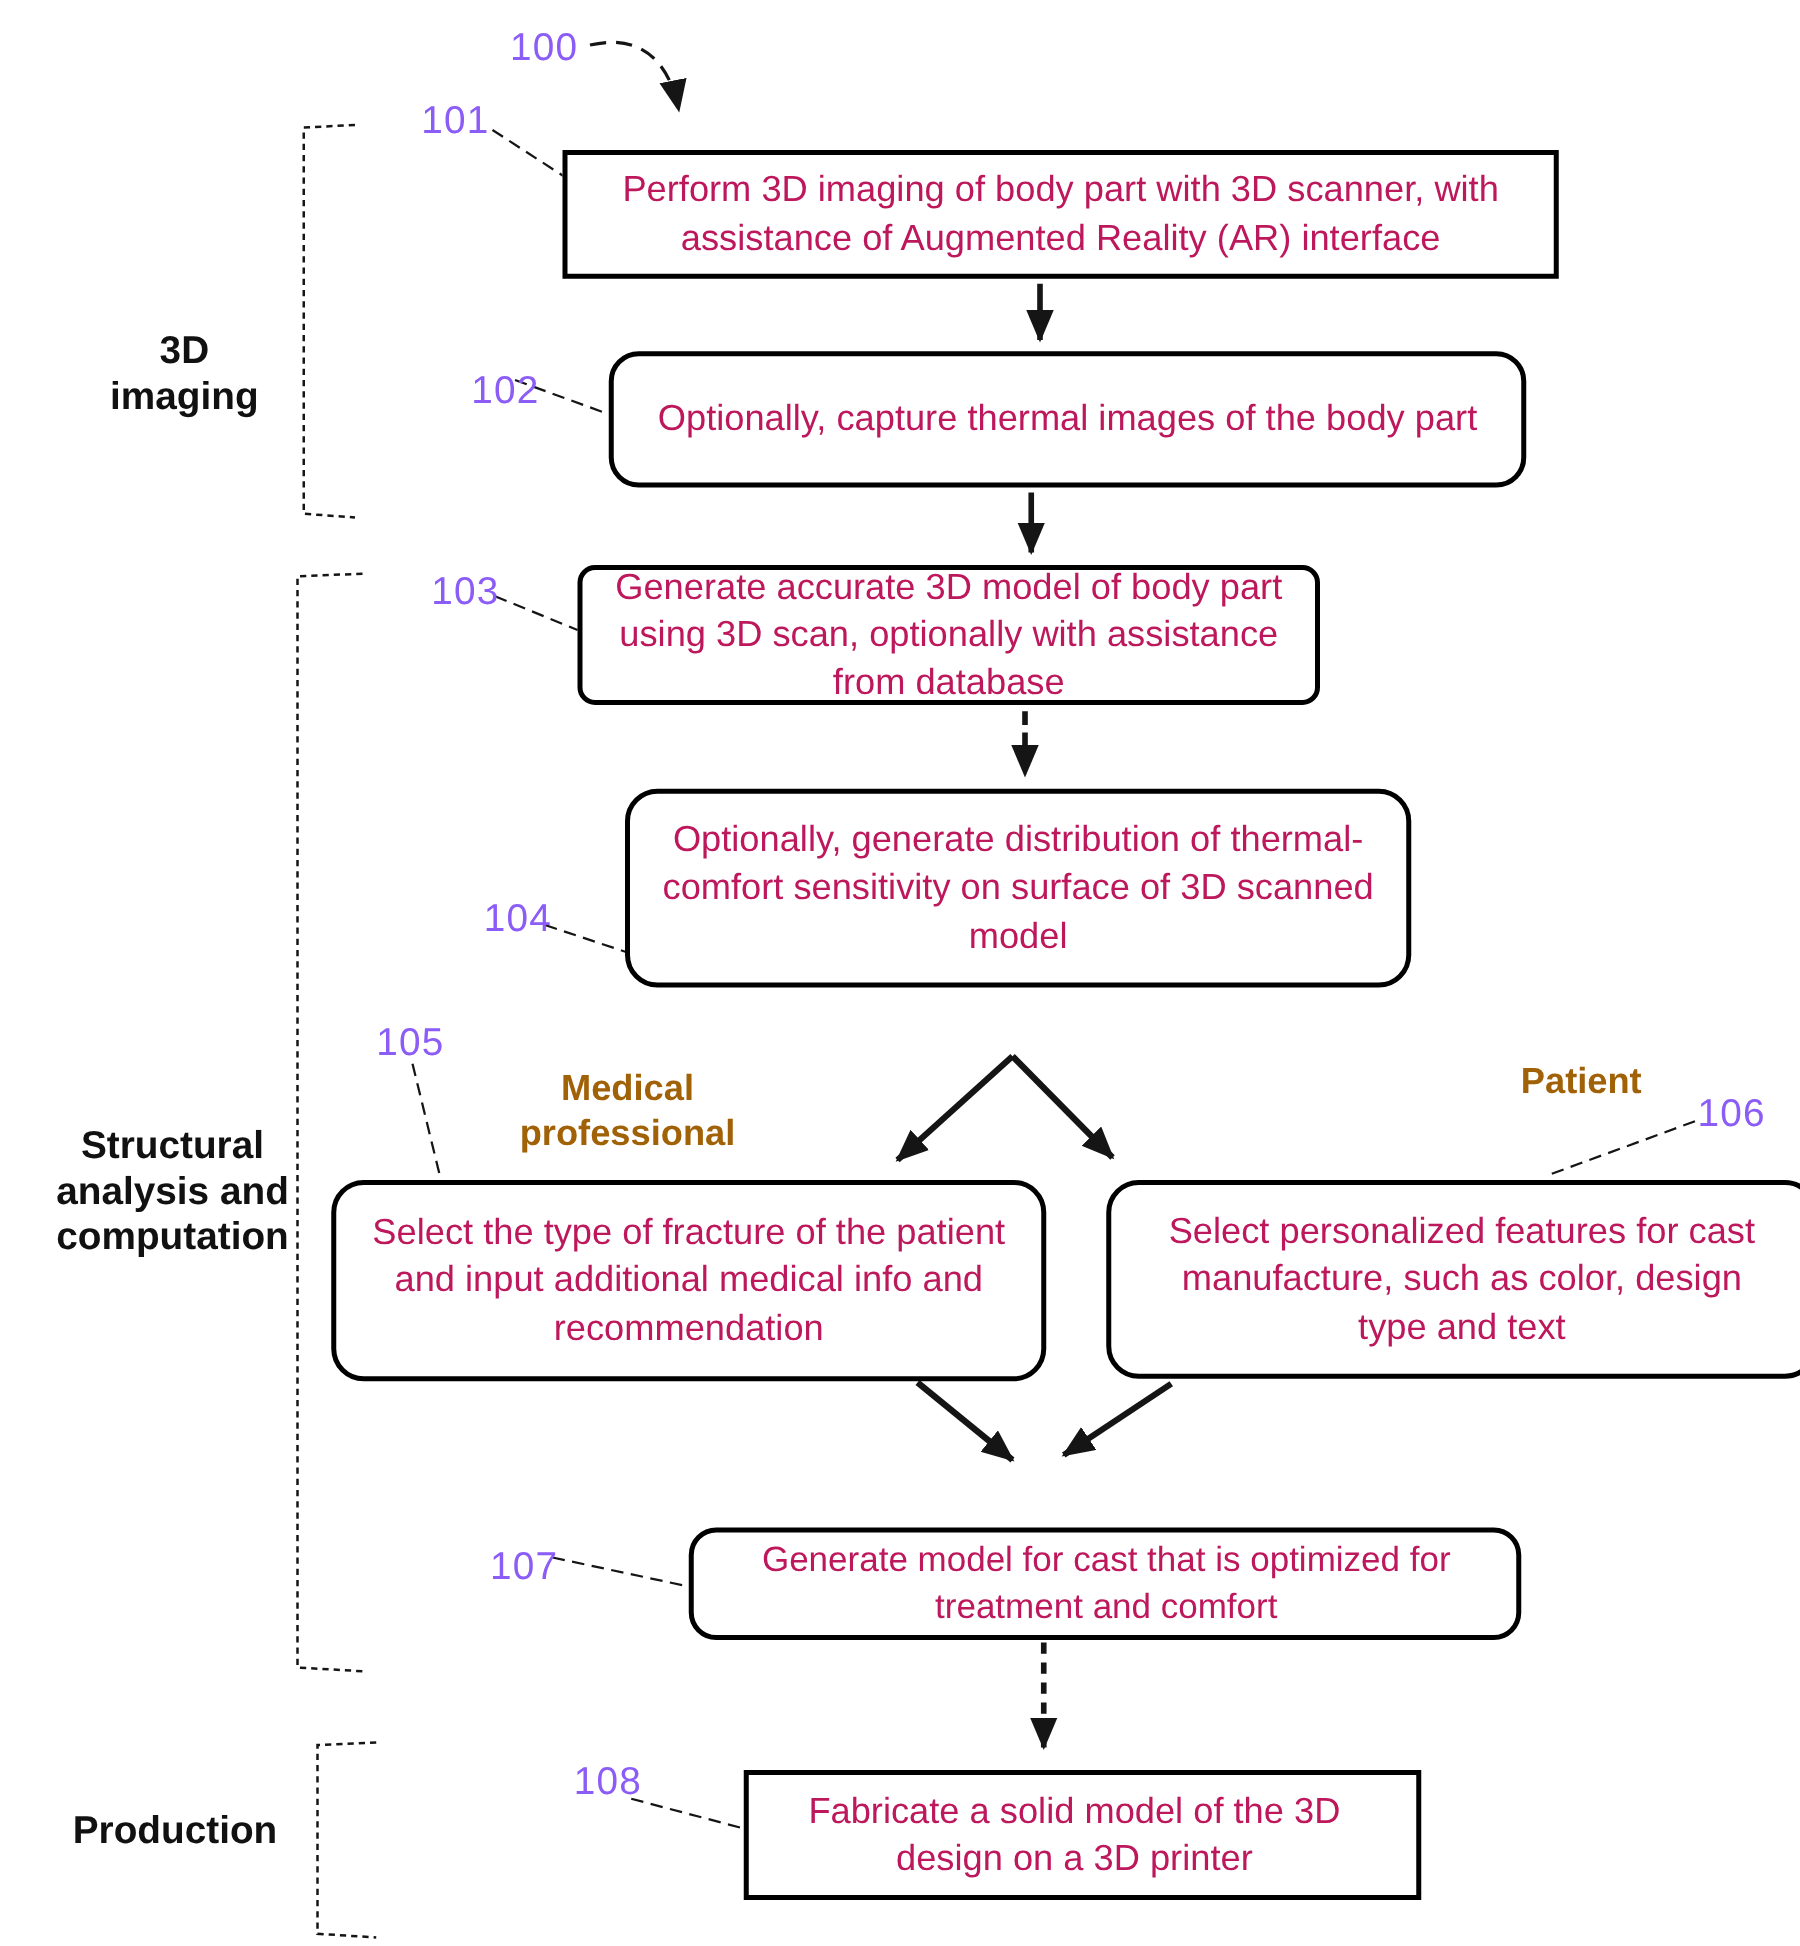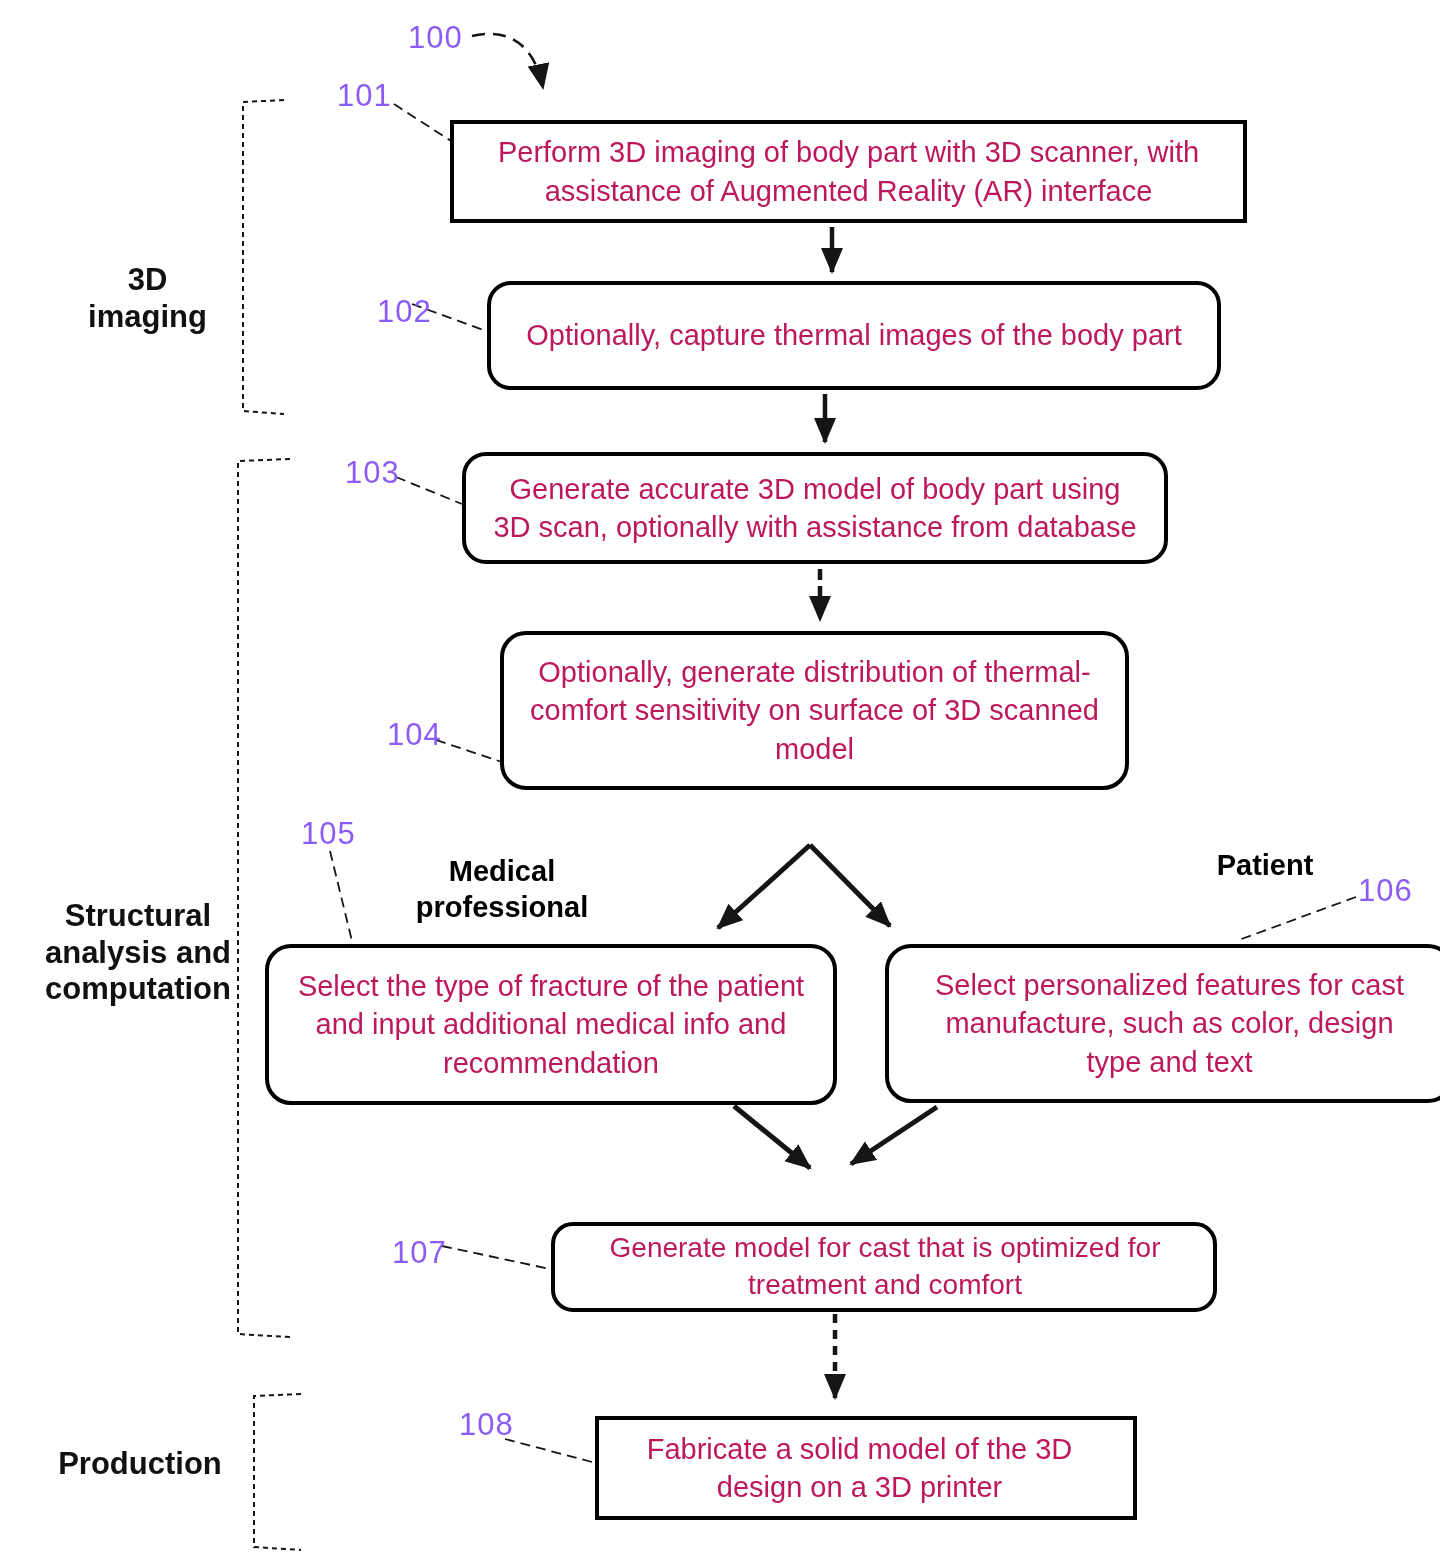--- a/index.html
+++ b/index.html
@@ -116,7 +116,7 @@
 
   <div class="step-box rounded" style="left:487px; top:281px; width:734px; height:109px; border-radius:24px;">Optionally, capture thermal images of the body part</div>
 
-  <div class="step-box rounded" style="left:462px; top:452px; width:706px; height:112px; border-radius:24px;">Generate accurate 3D model of body part using 3D scan, optionally with assistance from database</div>
+  <div class="step-box rounded" style="left:462px; top:452px; width:594px; height:112px; border-radius:14px;">Generate accurate 3D model of body part using 3D scan, optionally with assistance from database</div>
 
   <div class="step-box rounded" style="left:500px; top:631px; width:629px; height:159px;">Optionally, generate distribution of thermal-comfort sensitivity on surface of 3D scanned model</div>
 

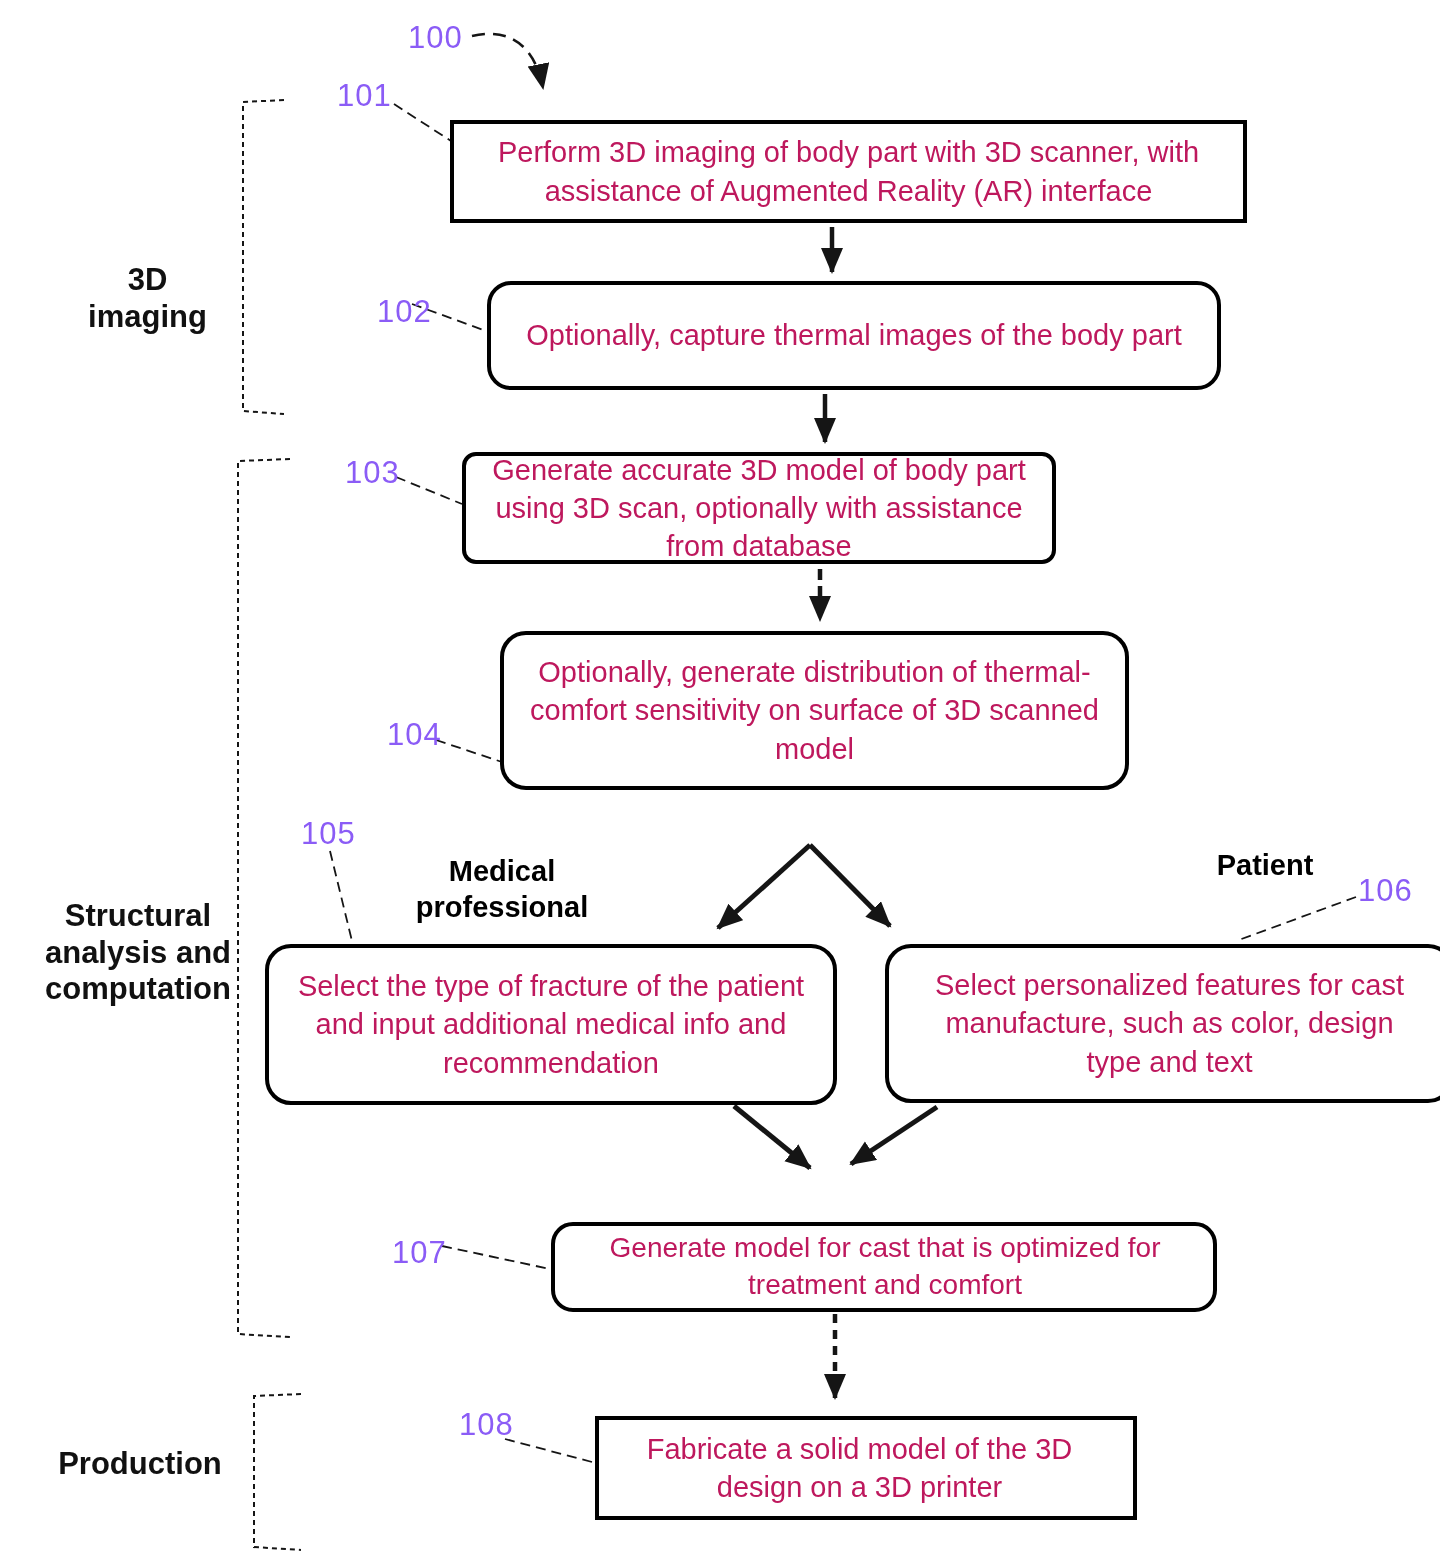--- a/index.html
+++ b/index.html
@@ -53,7 +53,7 @@
     font-size: 29px;
     text-align: center;
     line-height: 1.25;
-    color: #000000;
+    color: #a16207;
   }
 </style>
 </head>

